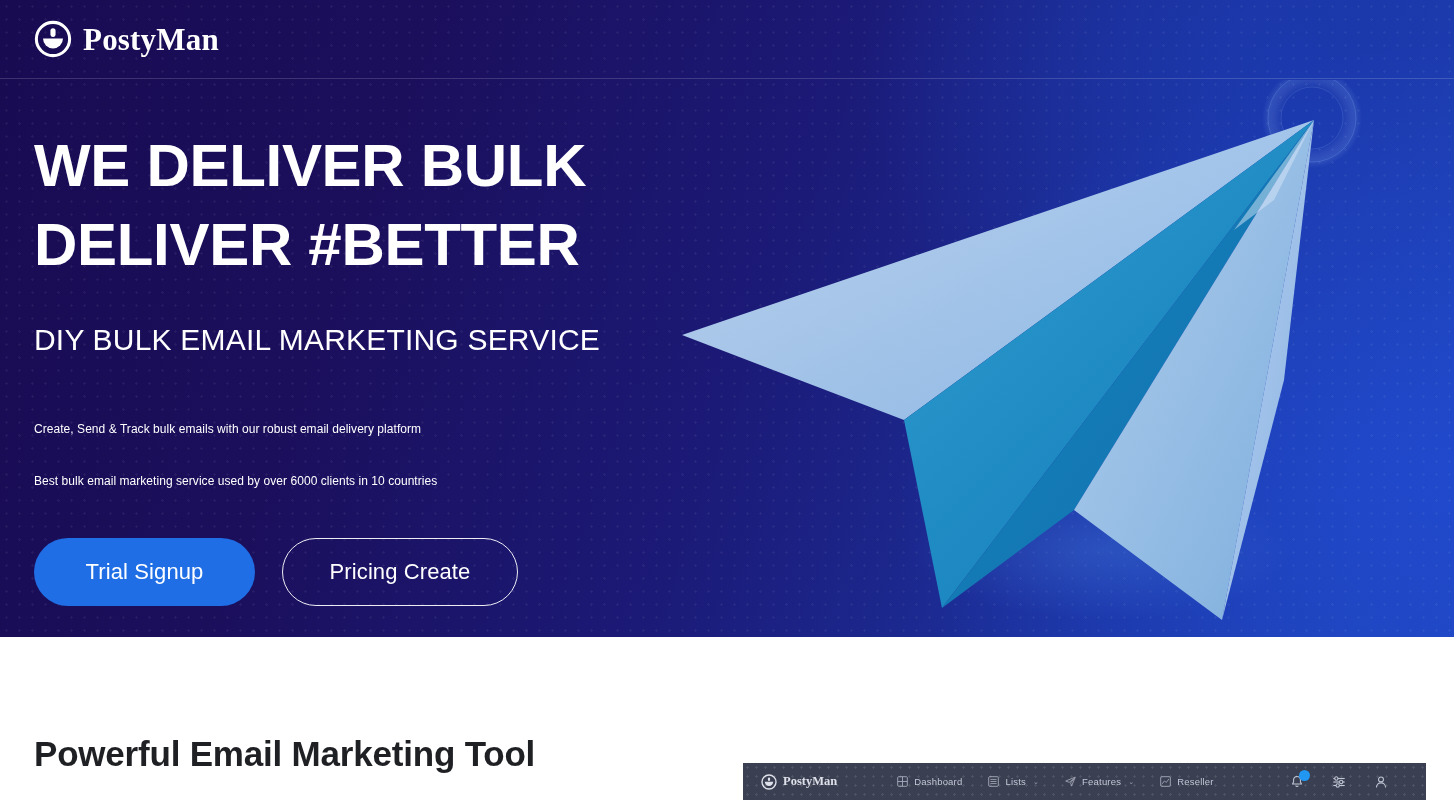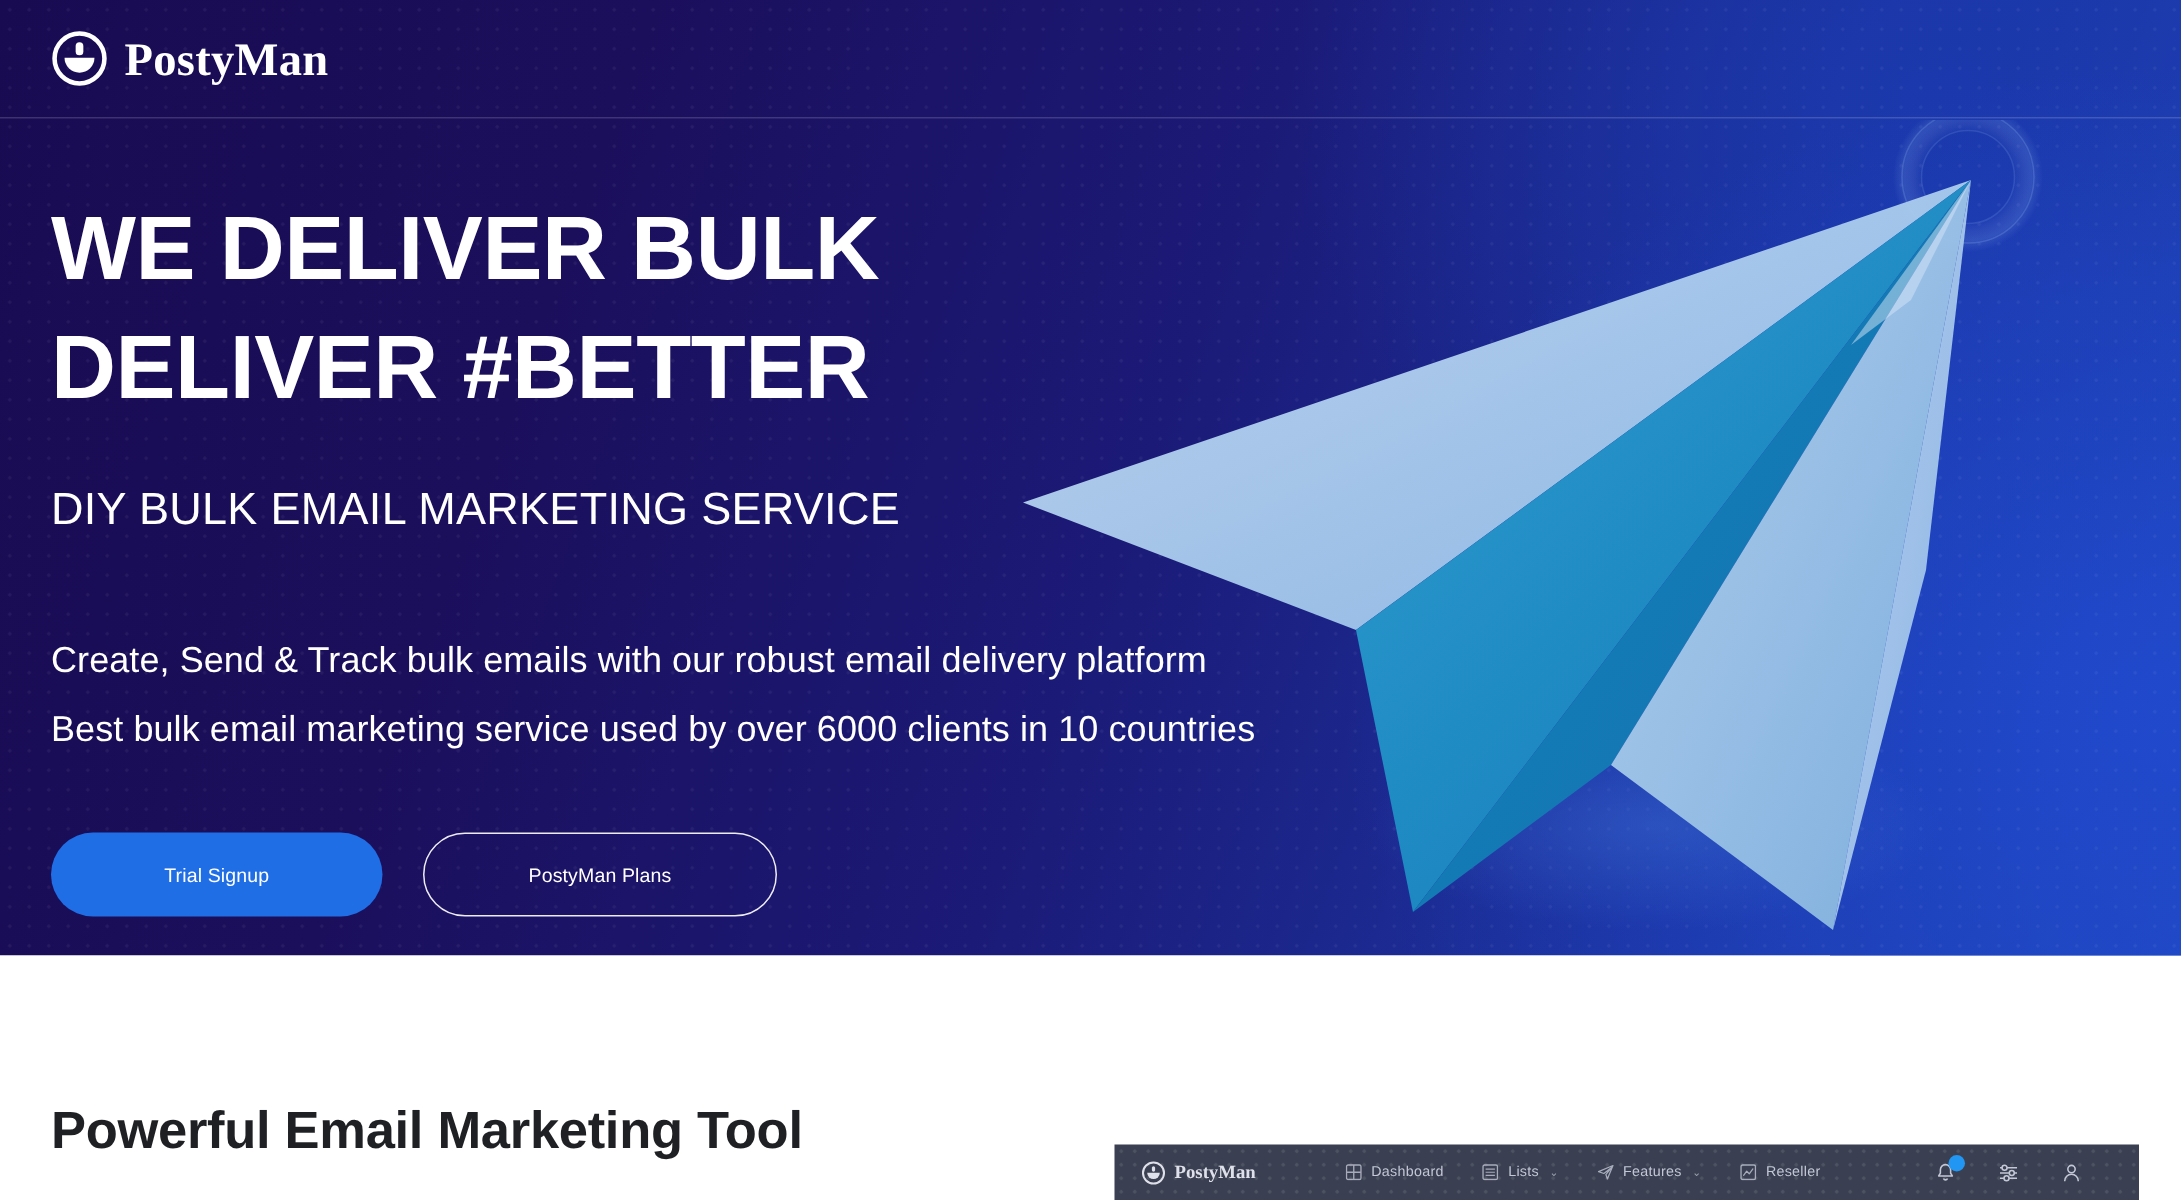--- a/index.html
+++ b/index.html
@@ -107,10 +107,11 @@
   }
   .hero-lead p {
     color: #ffffff;
-    font-size: 24px;
+    font-size: 12px;
     font-weight: 400;
     line-height: 1.92;
     letter-spacing: 0.05px;
+    margin-top: 29px;
   }
 
   .hero-actions {

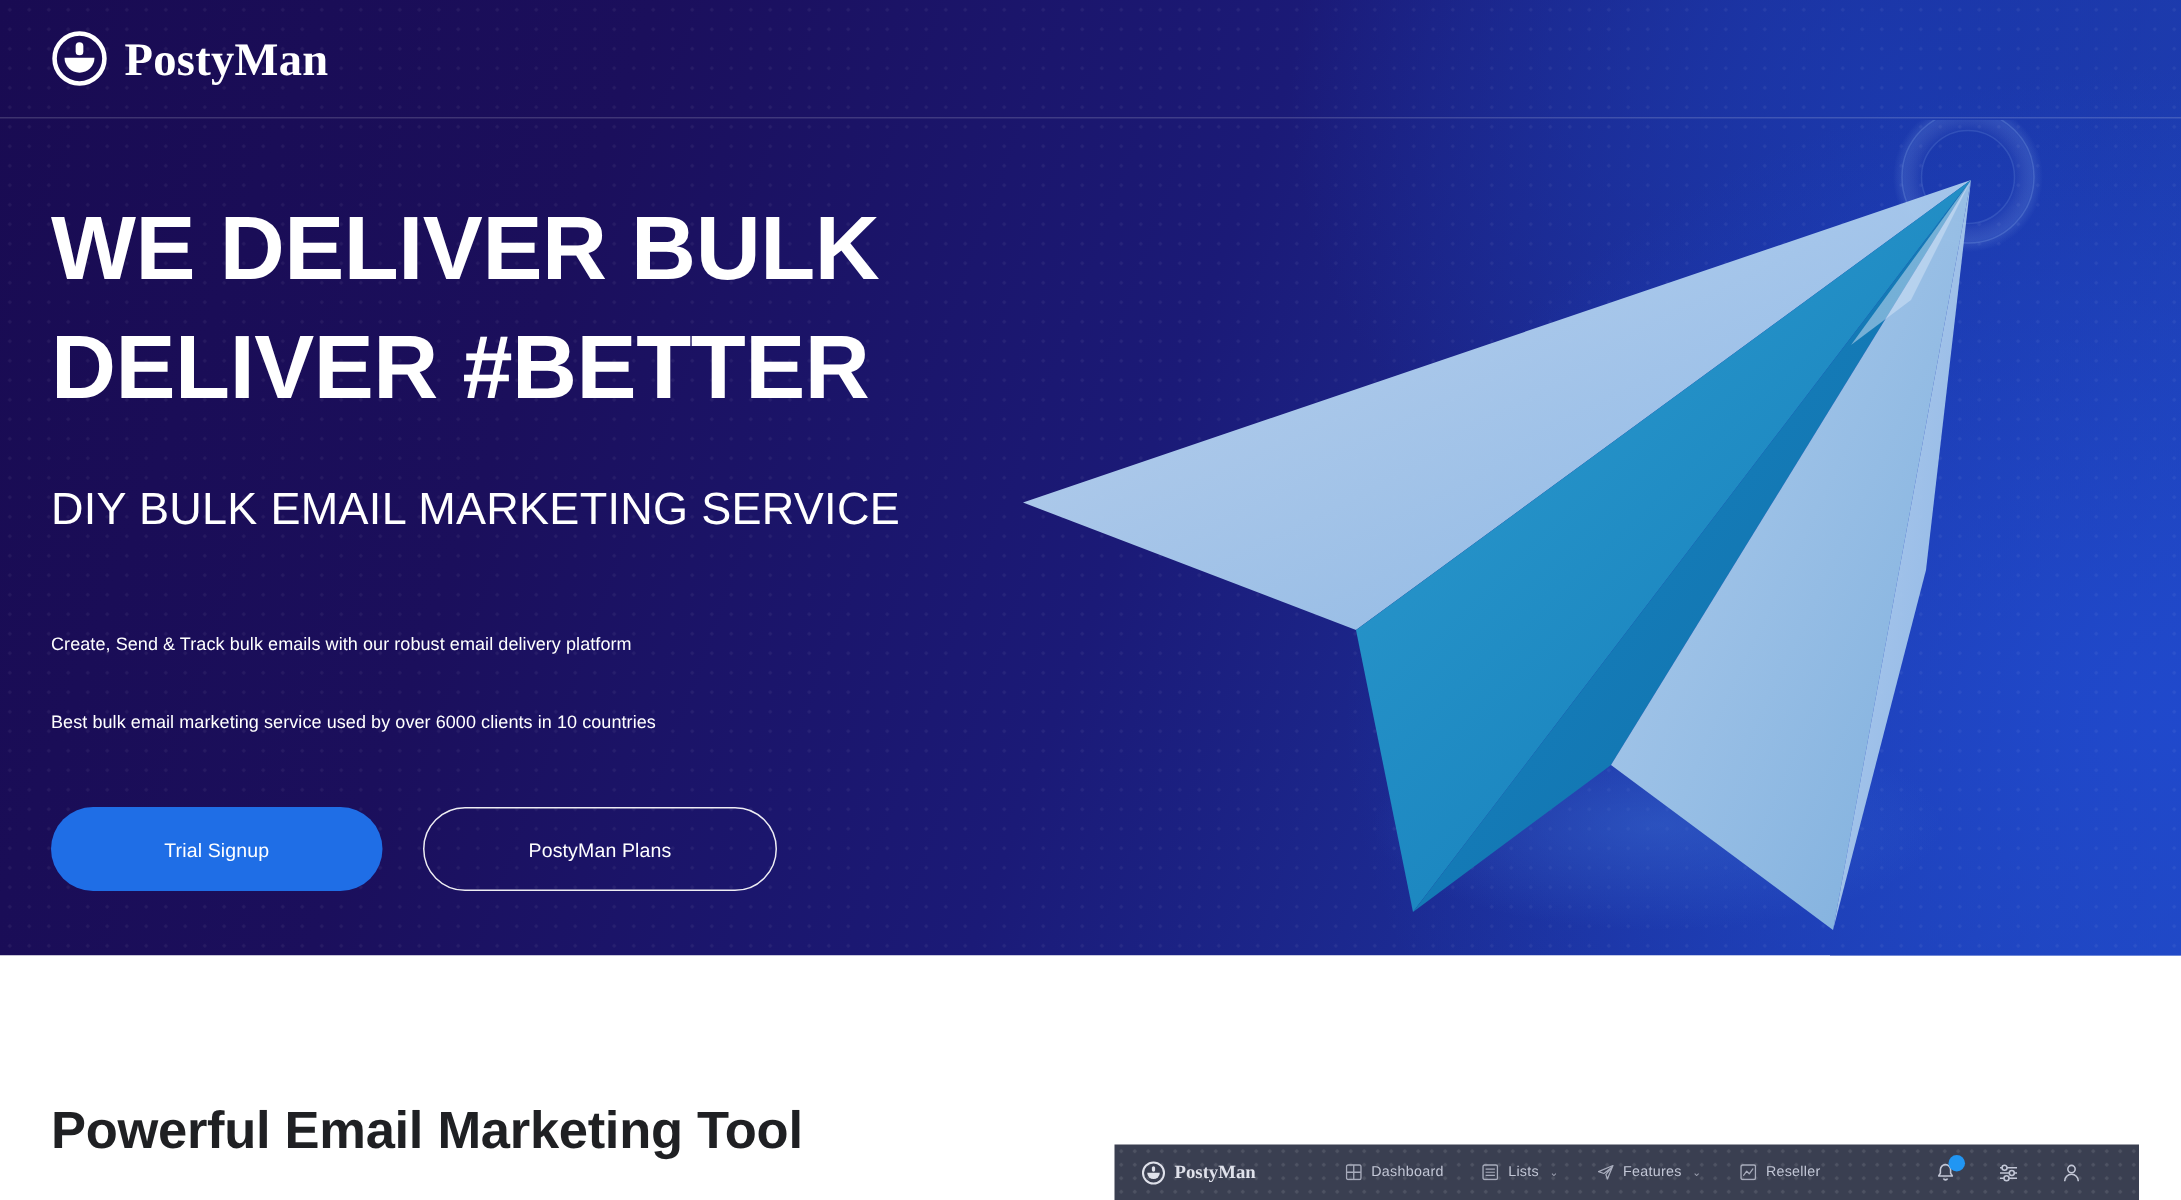--- a/index.html
+++ b/index.html
@@ -124,9 +124,9 @@
     display: inline-flex;
     align-items: center;
     justify-content: center;
-    height: 56px;
+    height: 68px;
     border-radius: 40px;
-    font-size: 13px;
+    font-size: 22px;
     font-weight: 400;
     letter-spacing: 0.1px;
     cursor: pointer;

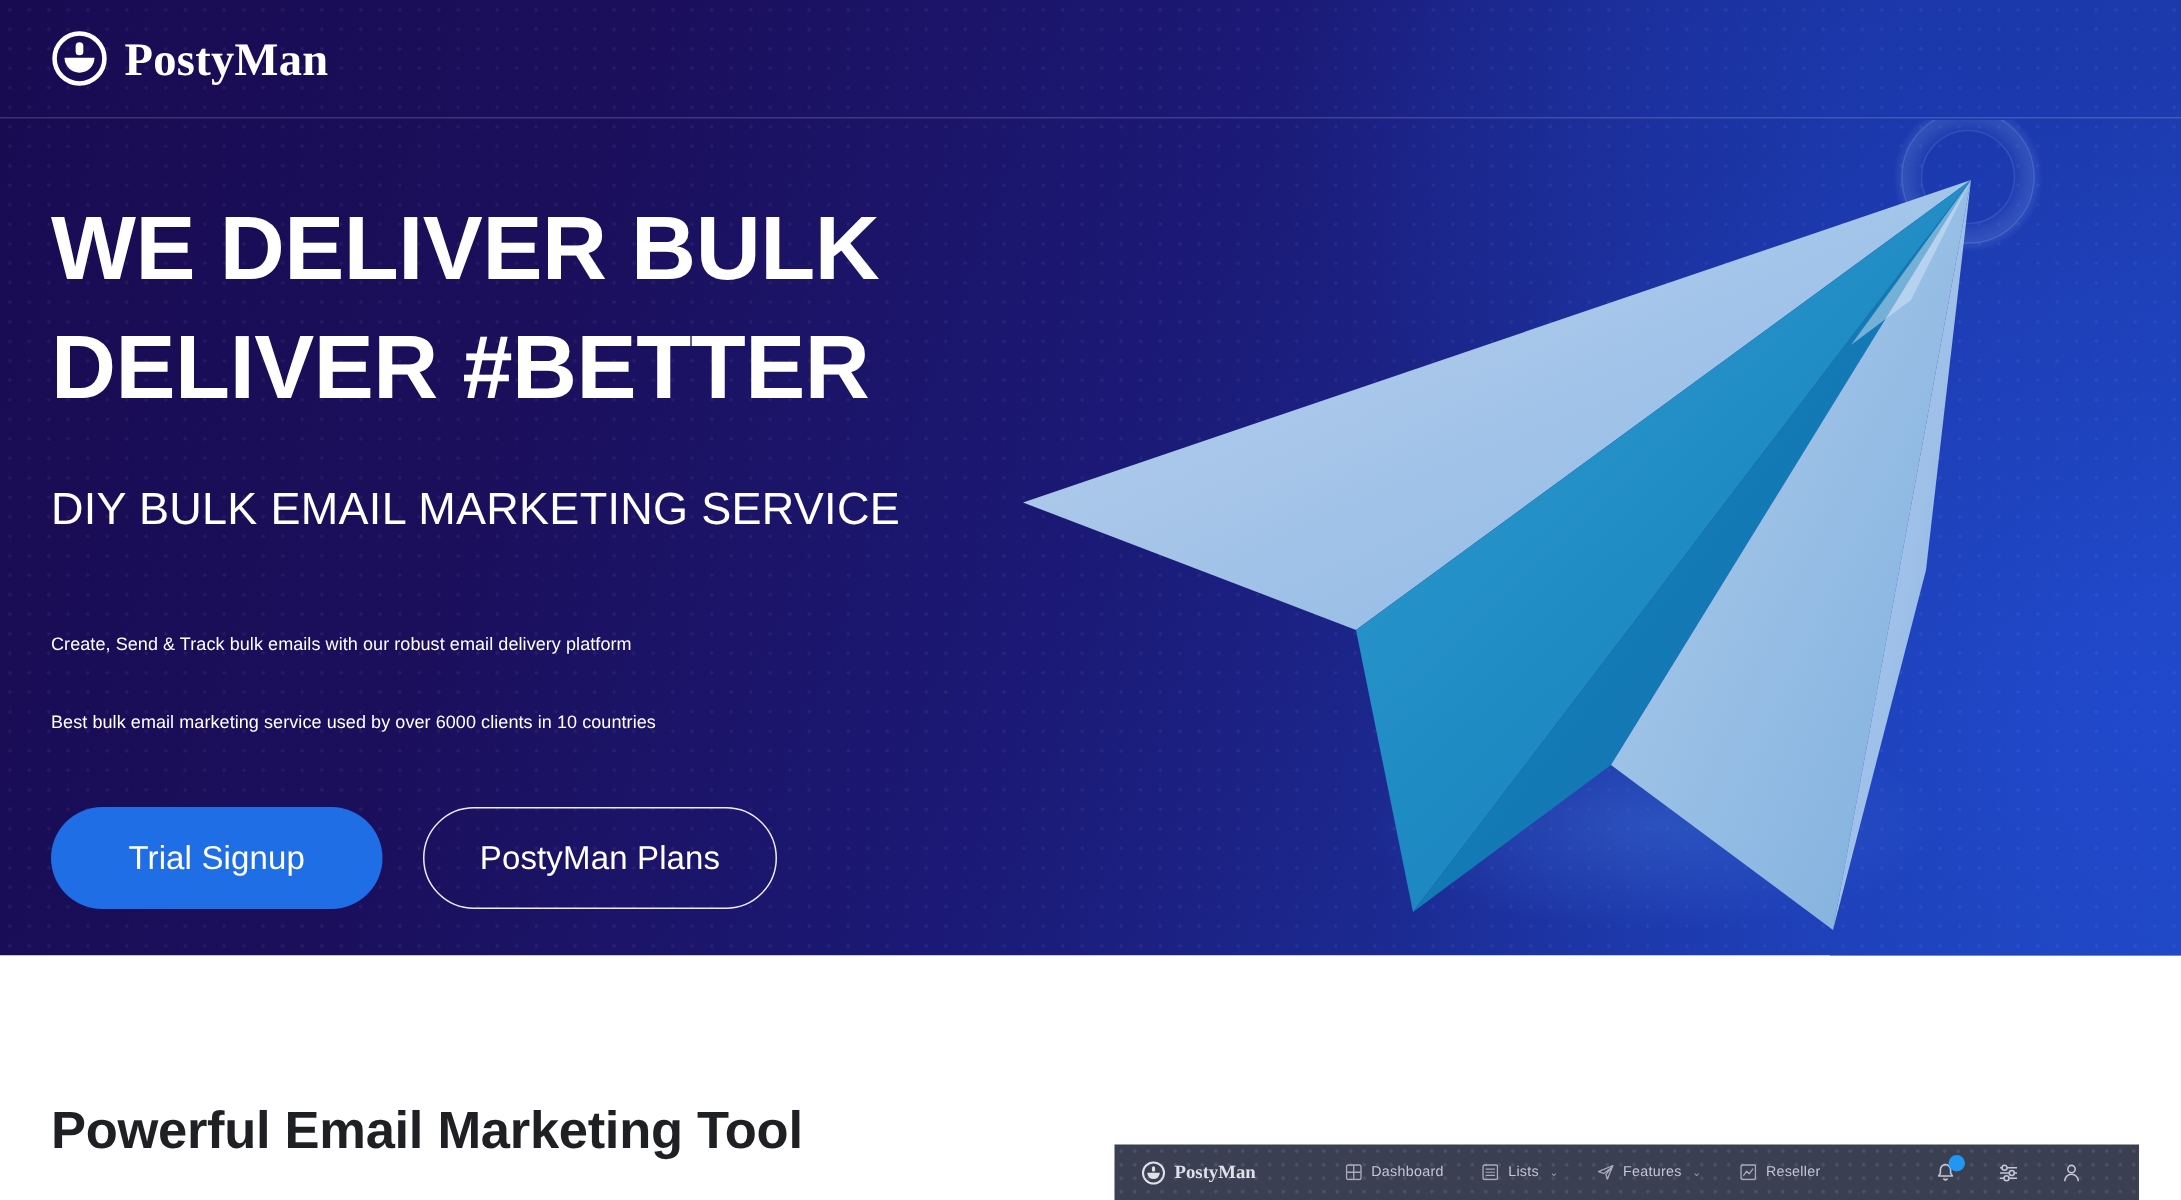--- a/index.html
+++ b/index.html
@@ -331,7 +331,7 @@
 
     <div class="hero-actions">
       <a class="btn btn-primary" href="#">Trial Signup</a>
-      <a class="btn btn-outline" href="#">PostyMan Plans</a>
+      <a class="btn btn-outline" href="#">Pricing Create</a>
     </div>
   </div>
 </section>

